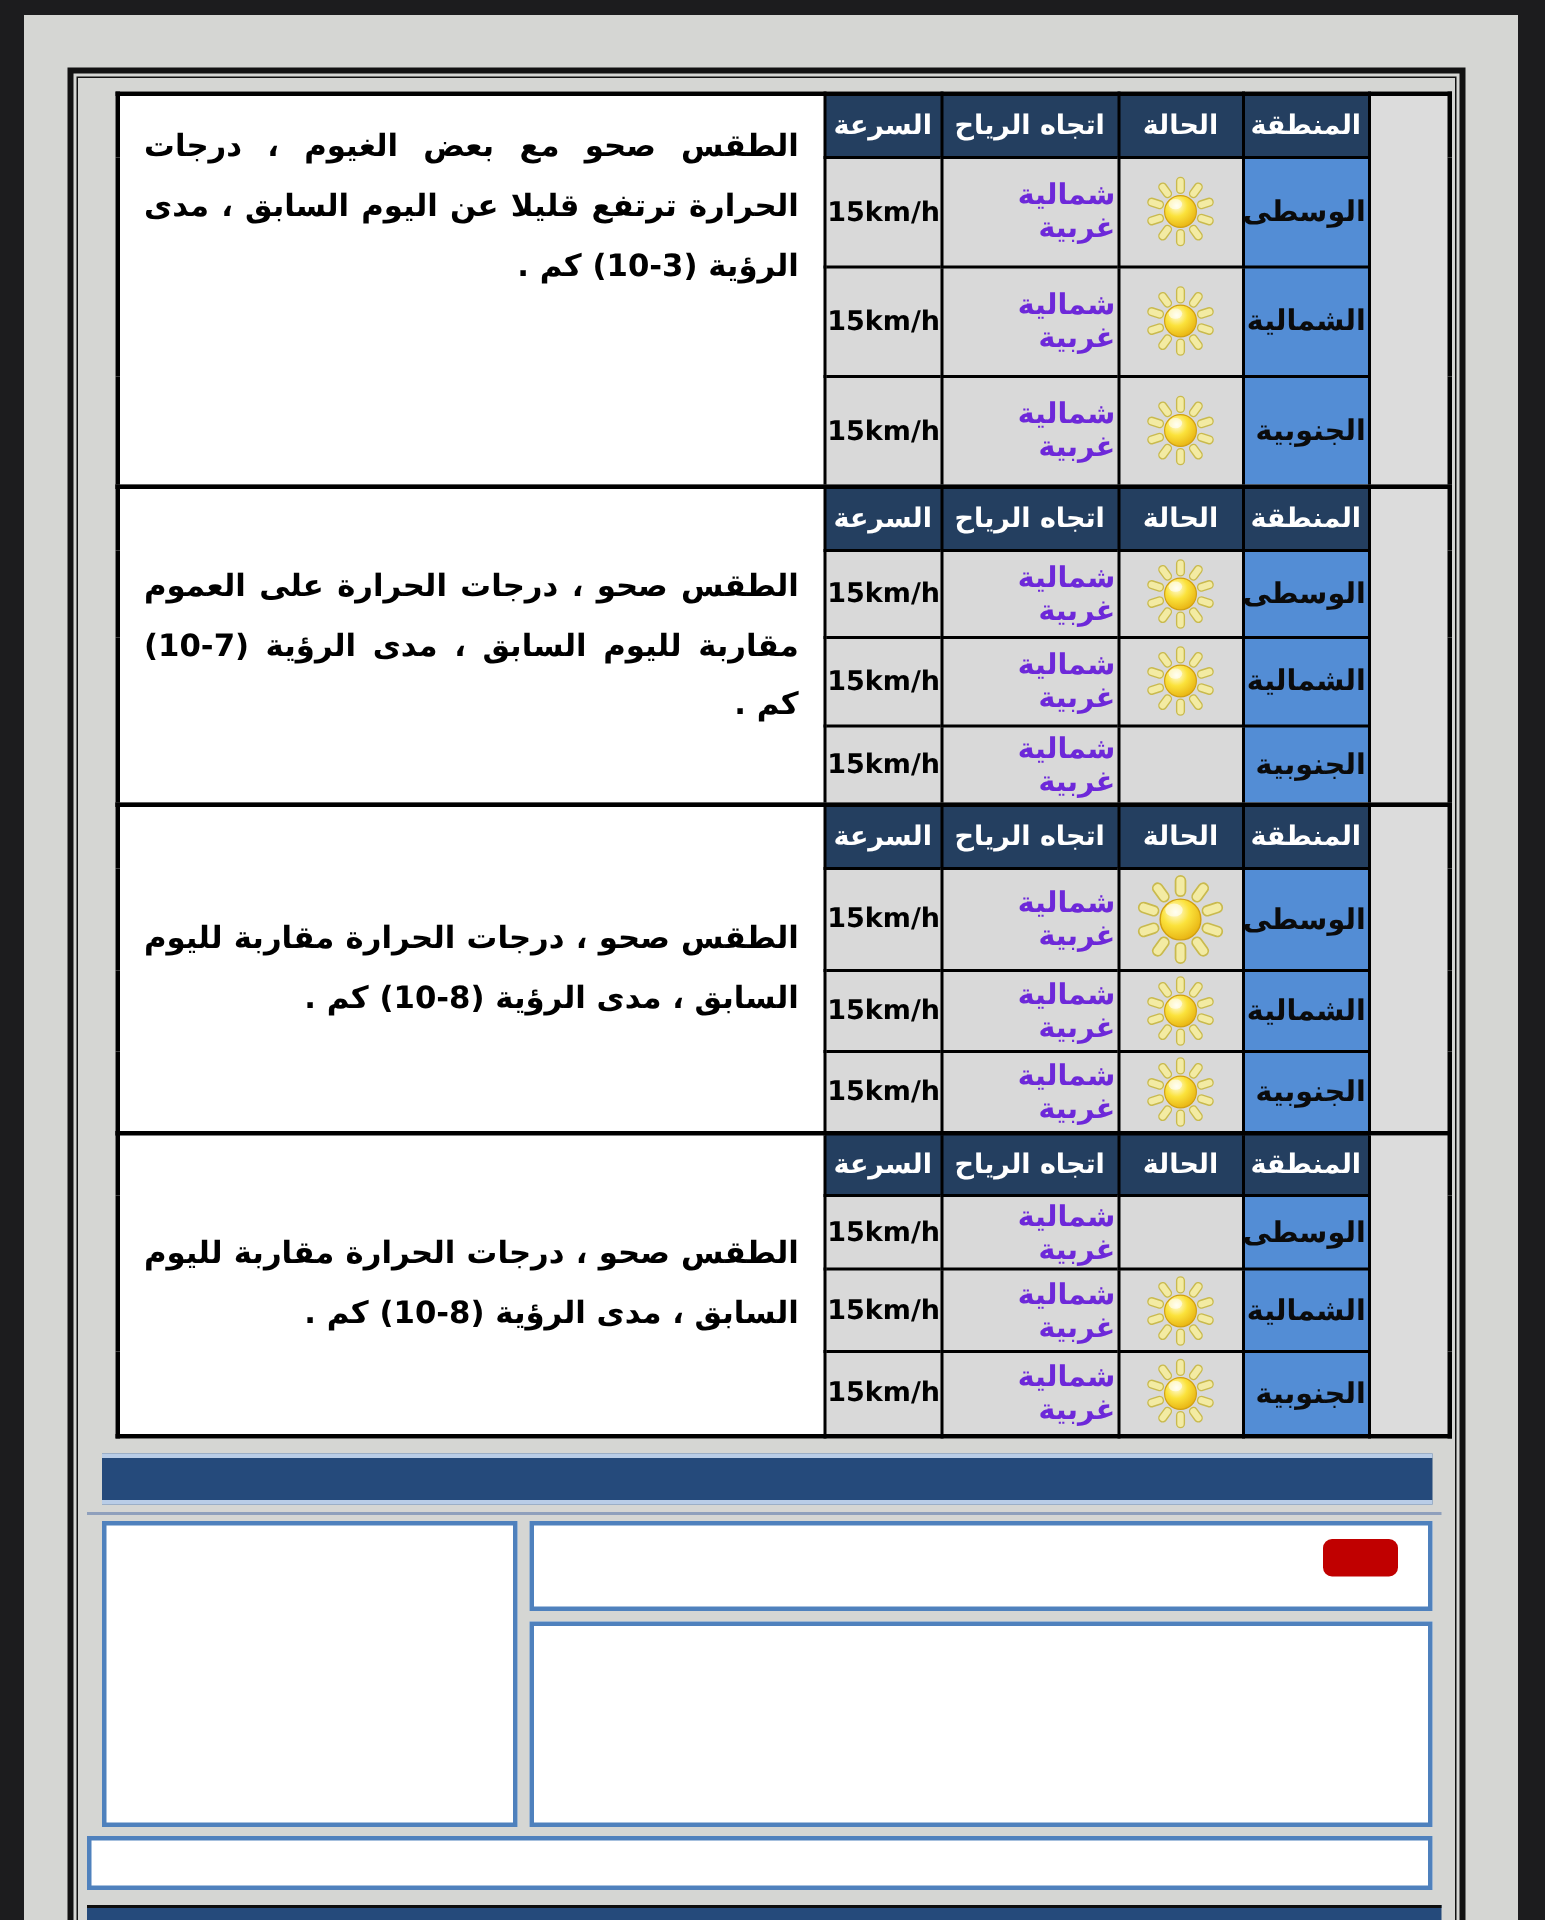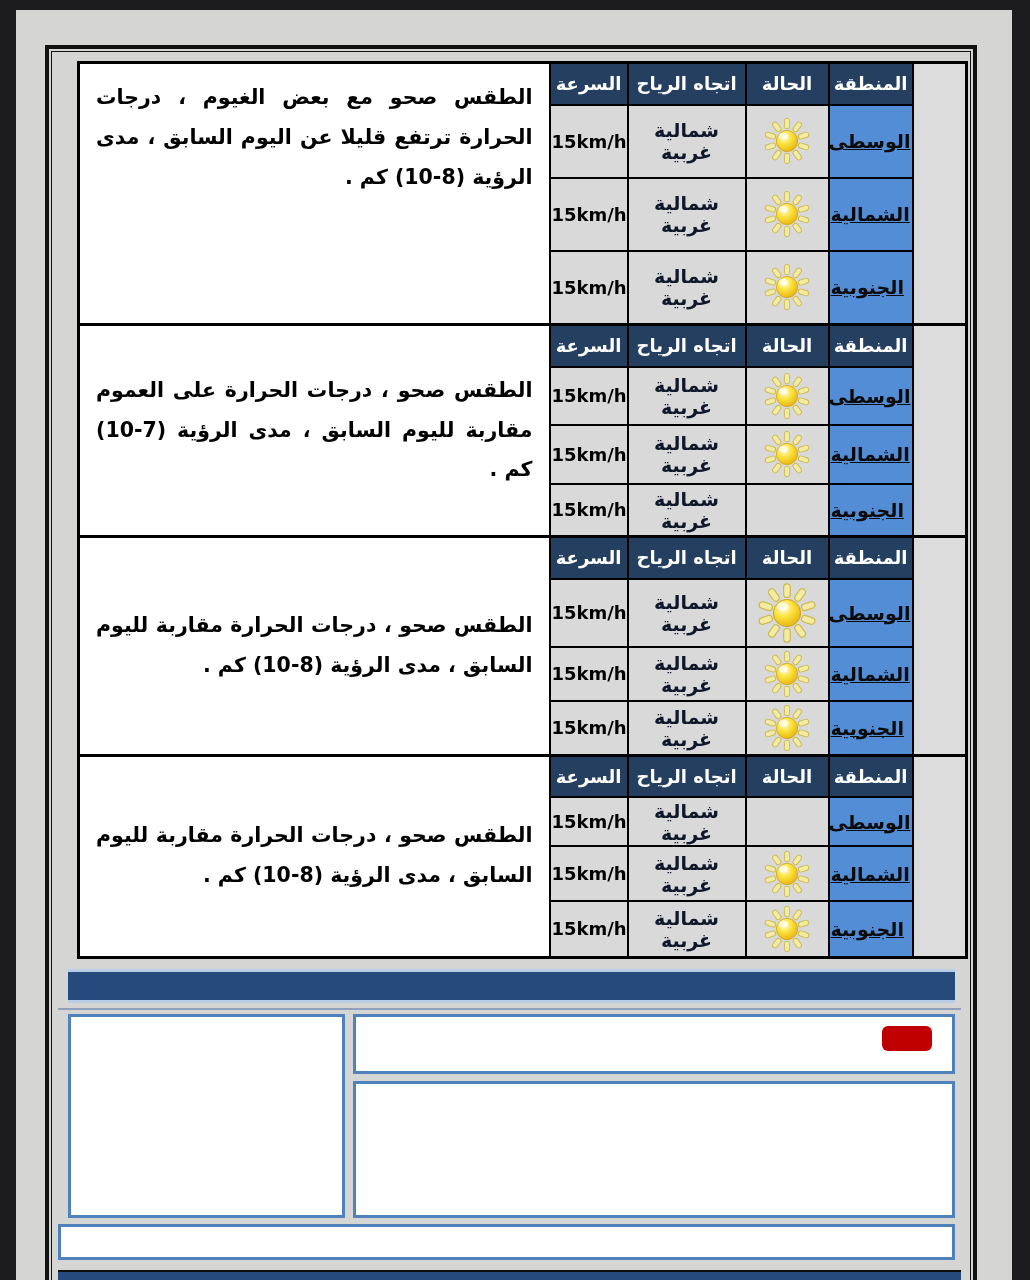--- a/index.html
+++ b/index.html
@@ -79,7 +79,7 @@
                 <th class="hdr">الحالة</th>
                 <th class="hdr">اتجاه الرياح</th>
                 <th class="hdr">السرعة</th>
-                <td rowspan="4" class="desc">الطقس صحو مع بعض الغيوم ، درجات الحرارة ترتفع قليلا عن اليوم السابق ، مدى الرؤية (8-10) كم .</td>
+                <td rowspan="4" class="desc">الطقس صحو مع بعض الغيوم ، درجات الحرارة ترتفع قليلا عن اليوم السابق ، مدى الرؤية (3-10) كم .</td>
               </tr>
               <tr>
                 <td class="region">الوسطى</td>

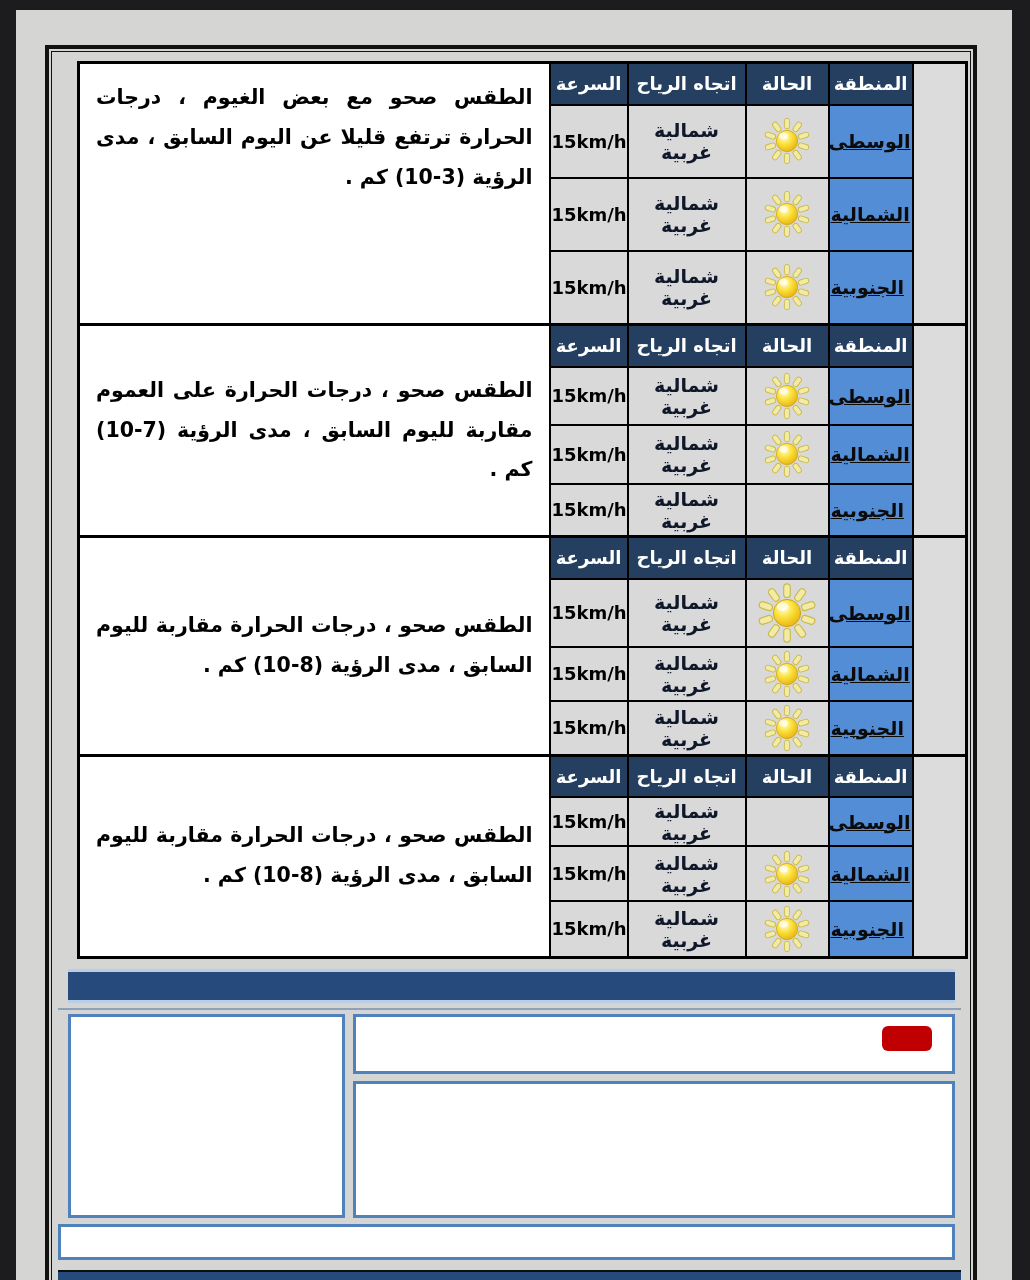--- a/index.html
+++ b/index.html
@@ -27,7 +27,7 @@
   .sec:first-child td.desc{vertical-align:top;padding-top:14px;}
   td.region{background:var(--region-blue,#538DD5);text-align:left;vertical-align:middle;font-weight:bold;font-size:19px;color:#0b0b0b;text-decoration:underline;}
   td.cond{background:var(--cell-gray,#D9D9D9);text-align:center;vertical-align:middle;line-height:0;}
-  td.wind{background:var(--cell-gray,#D9D9D9);text-align:center;vertical-align:middle;font-weight:bold;font-size:19px;color:#0f172a;}
+  td.wind{background:var(--cell-gray,#D9D9D9);vertical-align:middle;font-weight:bold;font-size:19px;color:#6d28d9;}
   td.speed{background:var(--cell-gray,#D9D9D9);text-align:center;vertical-align:middle;font-weight:bold;font-size:18px;direction:ltr;color:#000;}
 
   

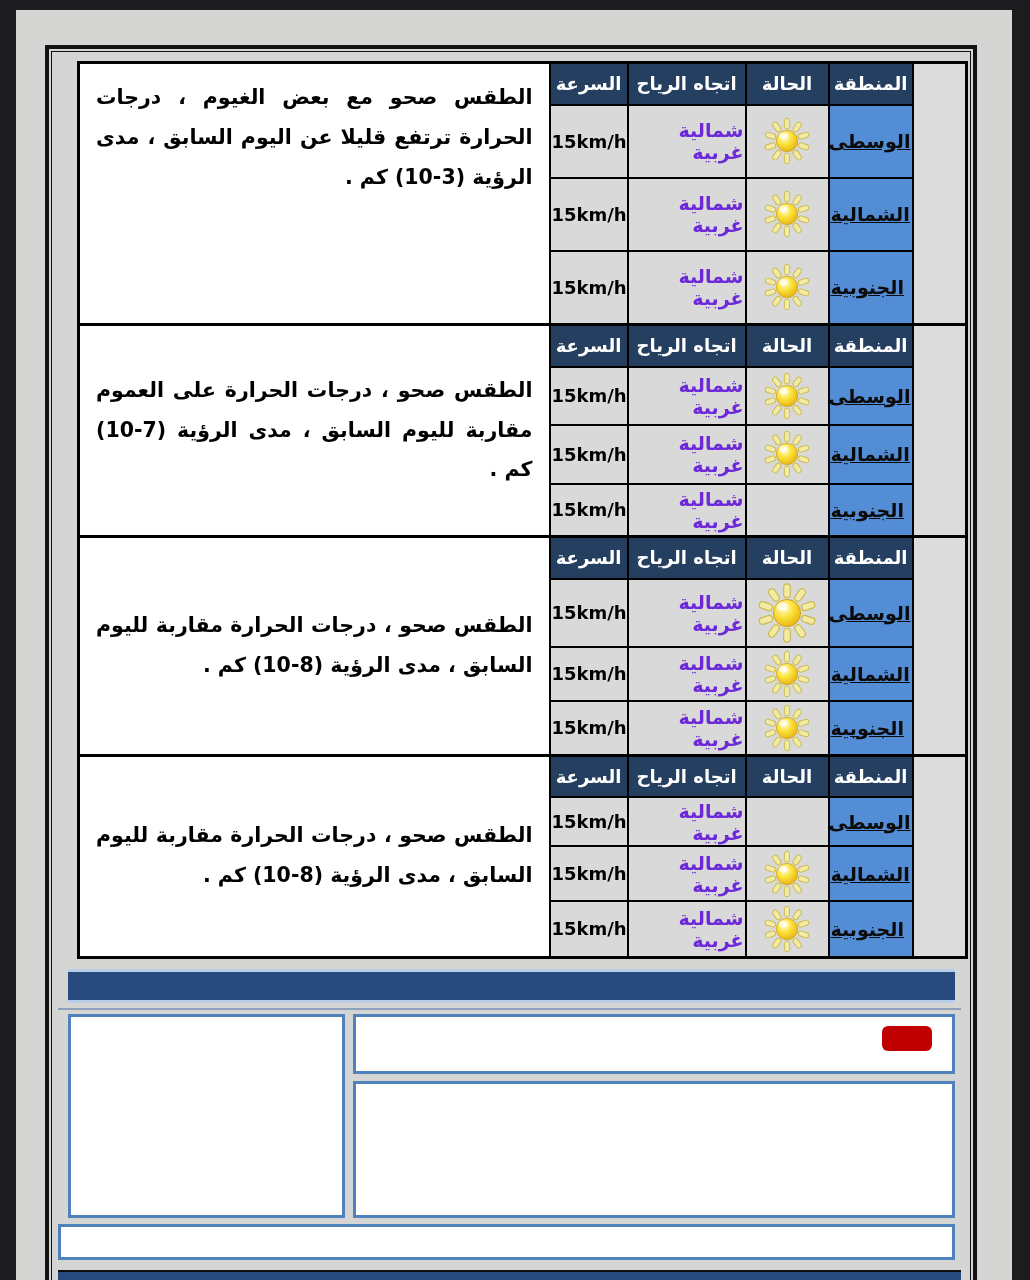--- a/index.html
+++ b/index.html
@@ -25,7 +25,7 @@
   td.day{background:var(--day-gray,#DCDCDC);text-align:center;vertical-align:middle;overflow:hidden;}
   td.desc{background:#fff;vertical-align:middle;padding:6px 16px;font-size:20.5px;font-weight:bold;line-height:1.95;text-align:justify;color:#000;}
   .sec:first-child td.desc{vertical-align:top;padding-top:14px;}
-  td.region{background:var(--region-blue,#538DD5);text-align:left;vertical-align:middle;font-weight:bold;font-size:19px;color:#0b0b0b;text-decoration:underline;}
+  td.region{background:var(--region-blue,#538DD5);text-align:right;vertical-align:middle;font-weight:bold;font-size:19px;color:#0b0b0b;}
   td.cond{background:var(--cell-gray,#D9D9D9);text-align:center;vertical-align:middle;line-height:0;}
   td.wind{background:var(--cell-gray,#D9D9D9);vertical-align:middle;font-weight:bold;font-size:19px;color:#6d28d9;}
   td.speed{background:var(--cell-gray,#D9D9D9);text-align:center;vertical-align:middle;font-weight:bold;font-size:18px;direction:ltr;color:#000;}

